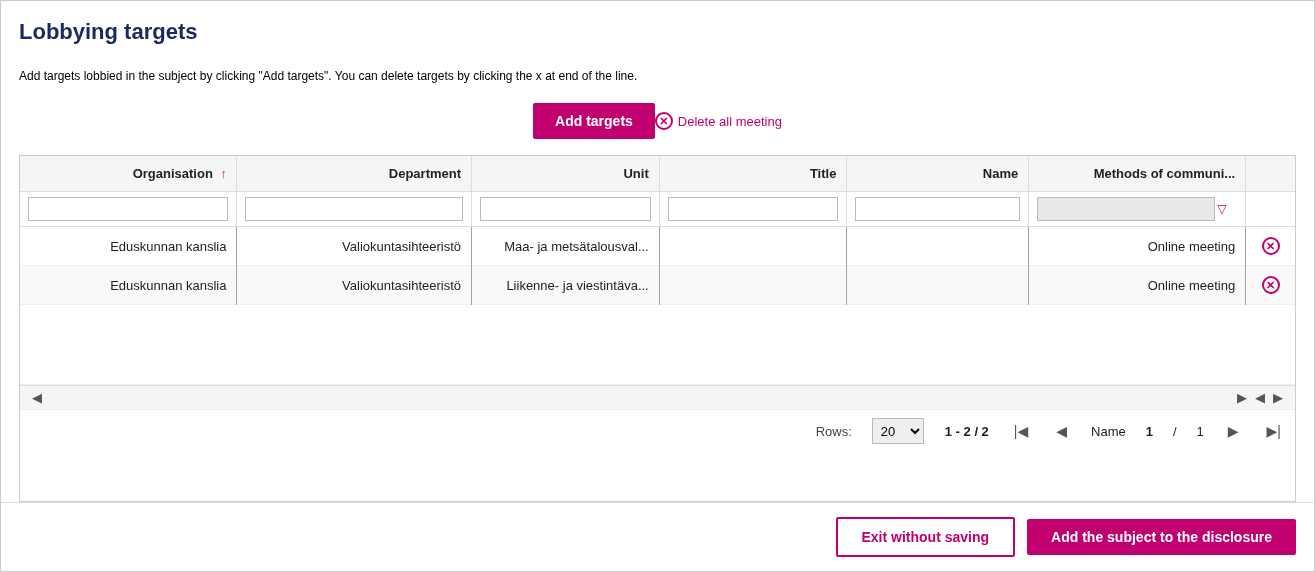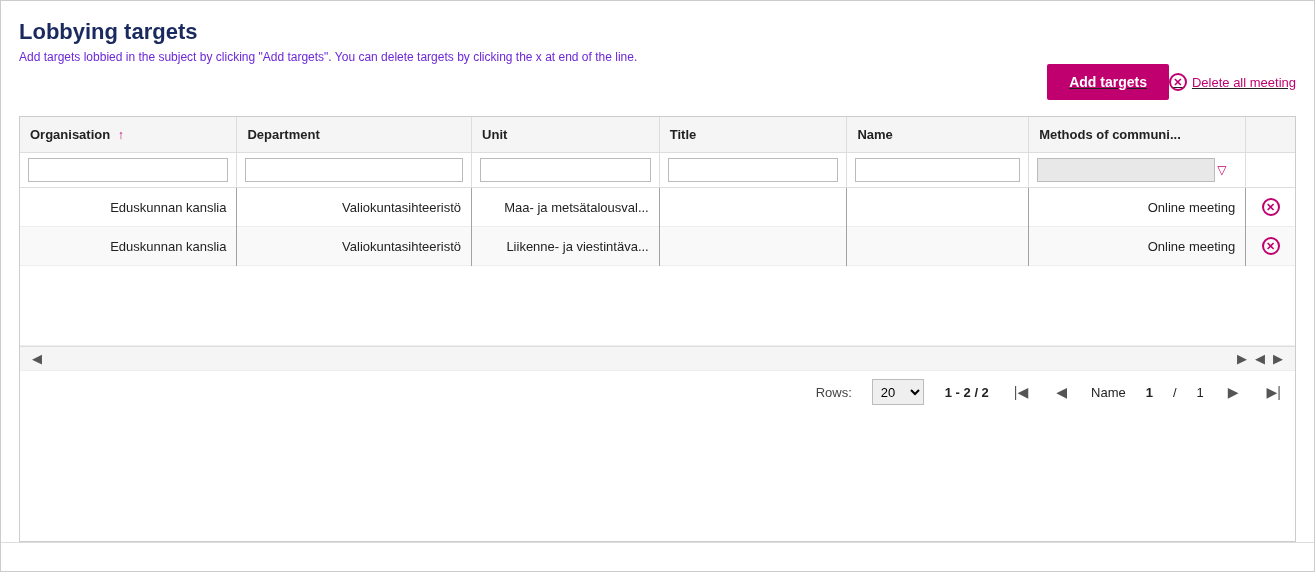--- a/index.html
+++ b/index.html
@@ -26,7 +26,7 @@
       font-size: 22px;
       font-weight: bold;
       color: #1a2a5e;
-      margin-bottom: 5px;
+      margin-bottom: 24px;
     }
 
     .page-description {

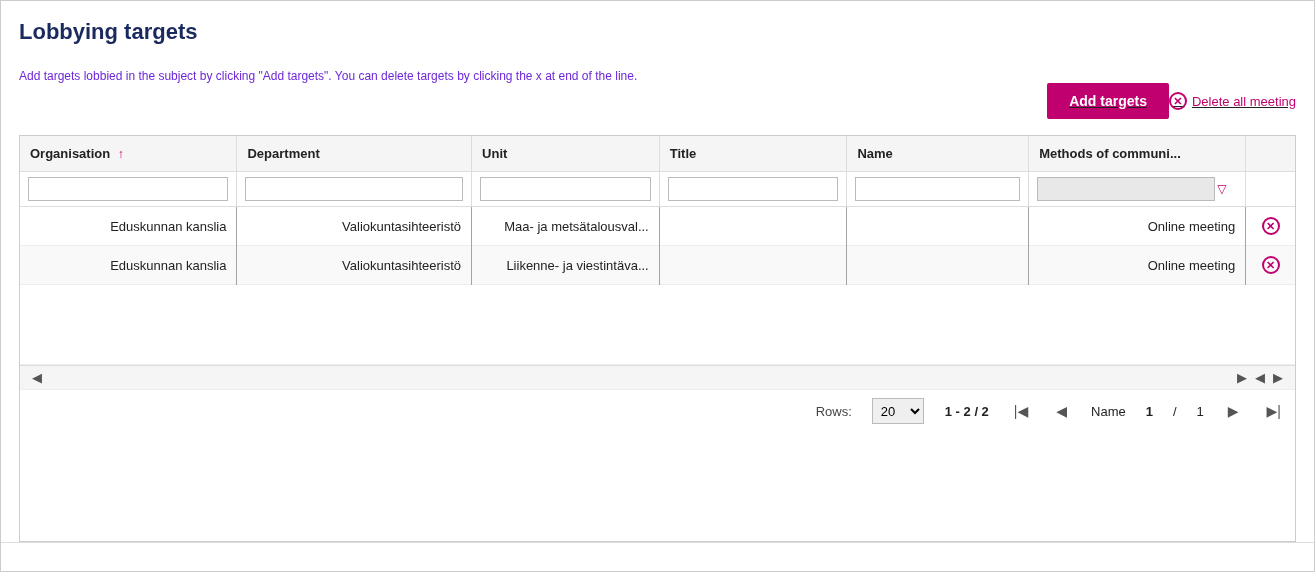--- a/index.html
+++ b/index.html
@@ -31,8 +31,8 @@
 
     .page-description {
       font-size: 12px;
-      color: #6d28d9;
-      margin-bottom: 0;
+      color: #000000;
+      margin-bottom: 20px;
     }
 
     .toolbar-row {

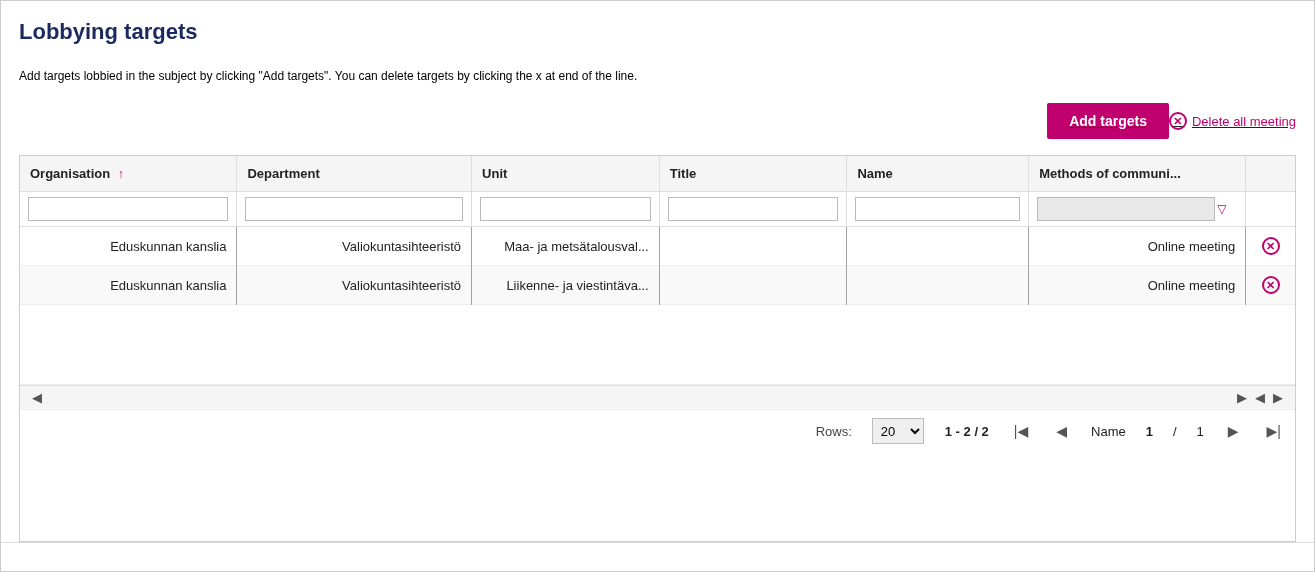--- a/index.html
+++ b/index.html
@@ -37,10 +37,9 @@
 
     .toolbar-row {
       display: flex;
-      justify-content: flex-end;
+      justify-content: center;
       align-items: center;
       margin-bottom: 16px;
-      text-decoration: underline;
     }
 
     .add-targets-btn {

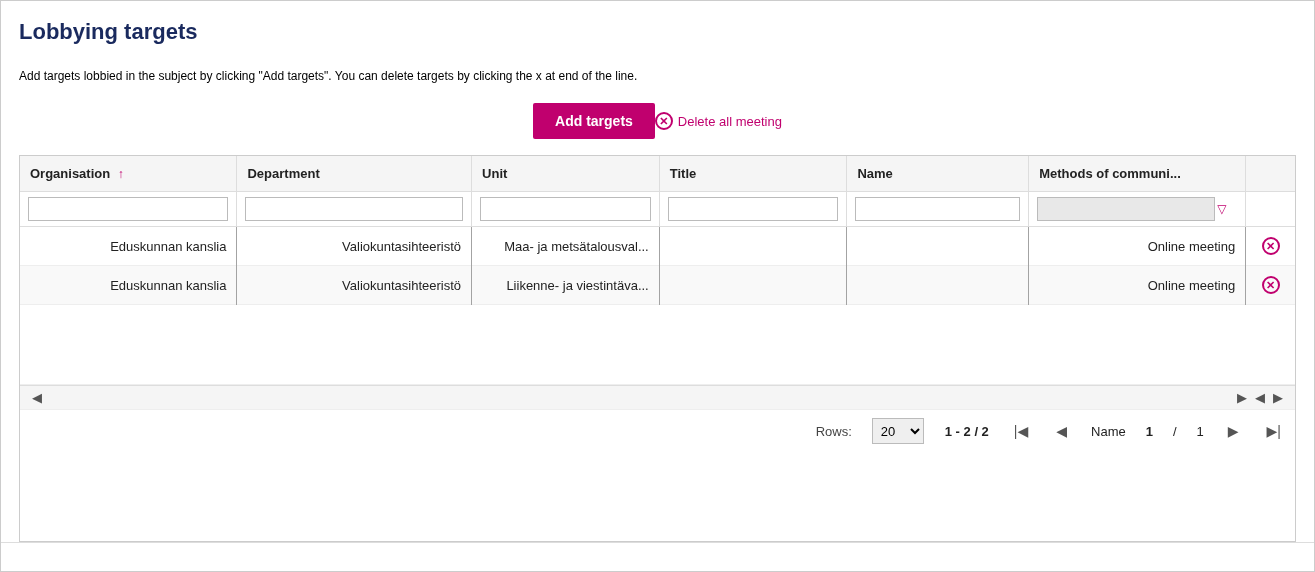--- a/index.html
+++ b/index.html
@@ -95,7 +95,7 @@
 
     thead th {
       padding: 10px 10px;
-      text-align: left;
+      text-align: right;
       font-weight: bold;
       font-size: 13px;
       color: #222;

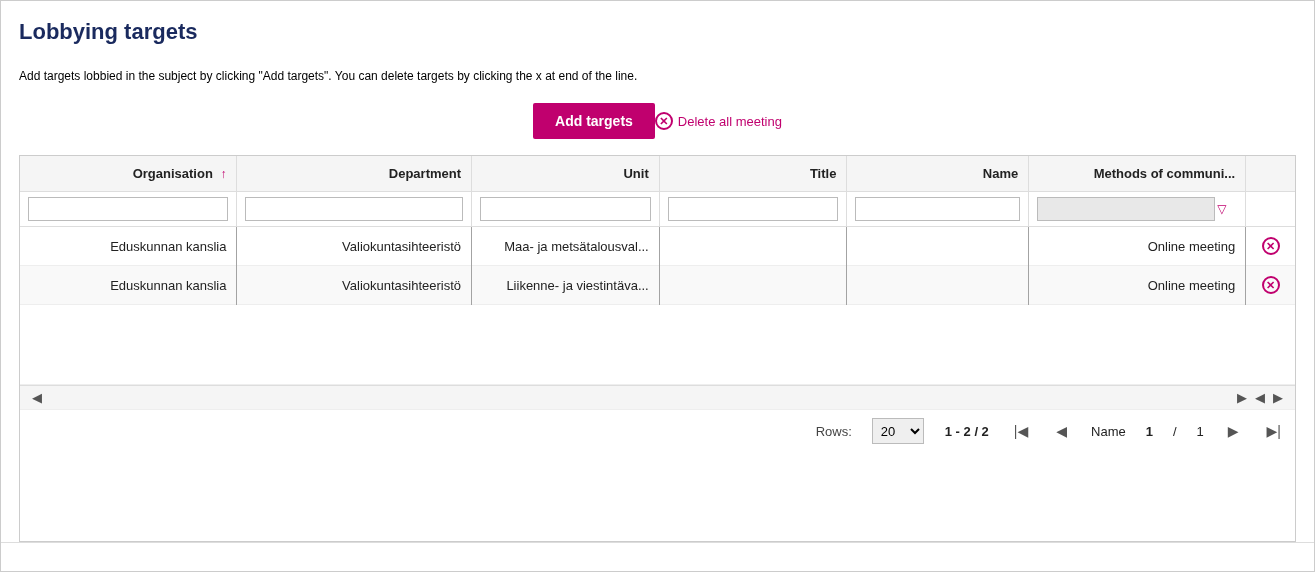--- a/index.html
+++ b/index.html
@@ -407,6 +407,7 @@
 </div>
 
 <div class="footer-actions">
+  <button class="exit-btn">Exit without saving</button>
 </div>
 
 </body></html>

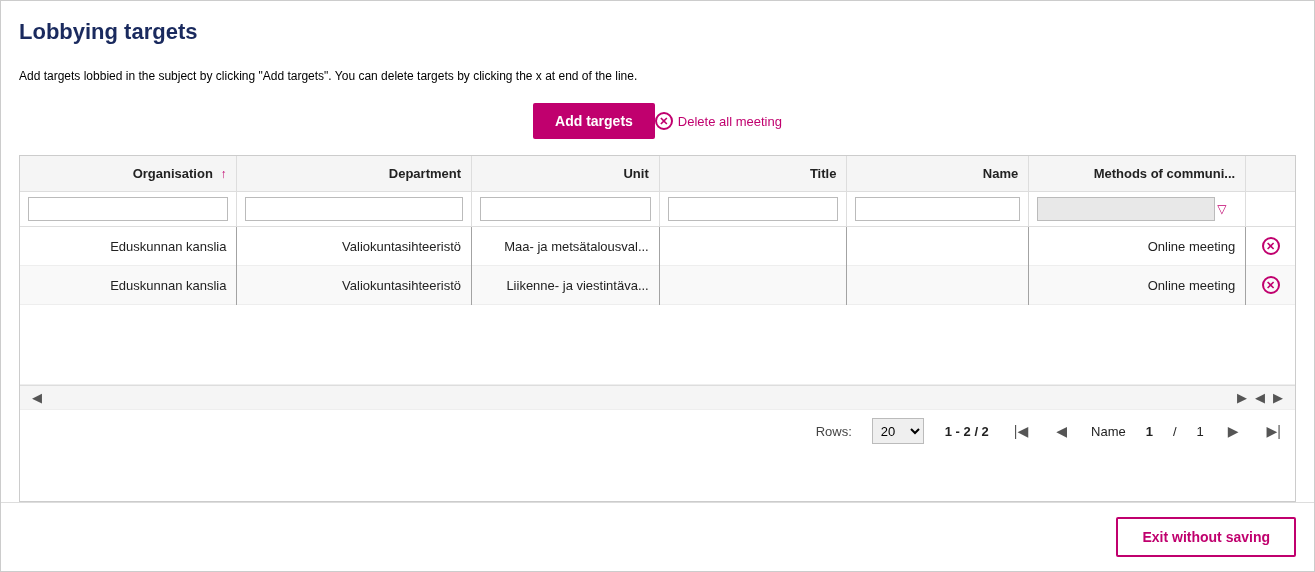--- a/index.html
+++ b/index.html
@@ -408,6 +408,7 @@
 
 <div class="footer-actions">
   <button class="exit-btn">Exit without saving</button>
+  <button class="add-disclosure-btn">Add the subject to the disclosure</button>
 </div>
 
 </body></html>

